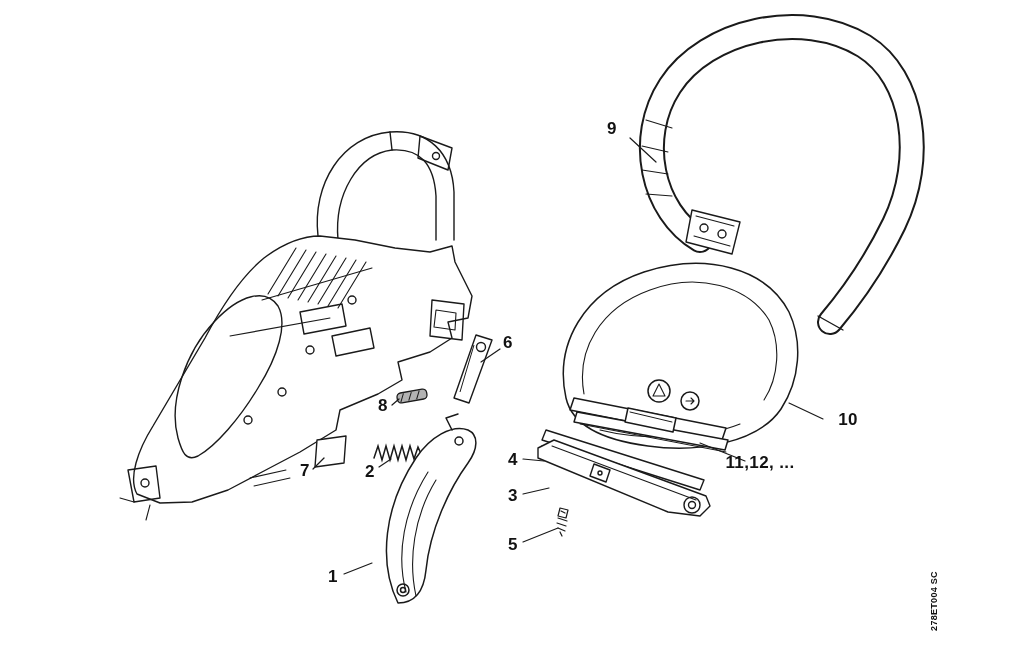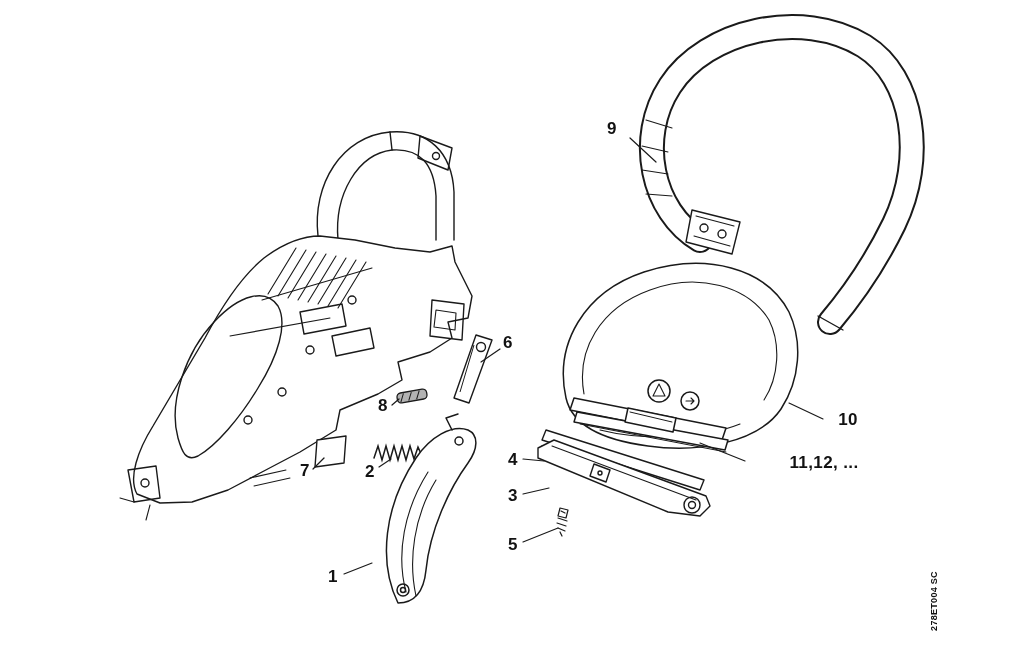--- a/index.html
+++ b/index.html
@@ -185,7 +185,7 @@
   <div class="part-label" style="left:383px; top:406px;">8</div>
   <div class="part-label" style="left:612px; top:129px;">9</div>
   <div class="part-label" style="left:836px; top:420px;margin-left:12px;">10</div>
-  <div class="part-label" style="left:824px; top:463px;">11,12, ...</div>
+  <div class="part-label" style="left:760px; top:463px;">11,12, ...</div>
 
   <div class="part-code">278ET004 SC</div>
 

